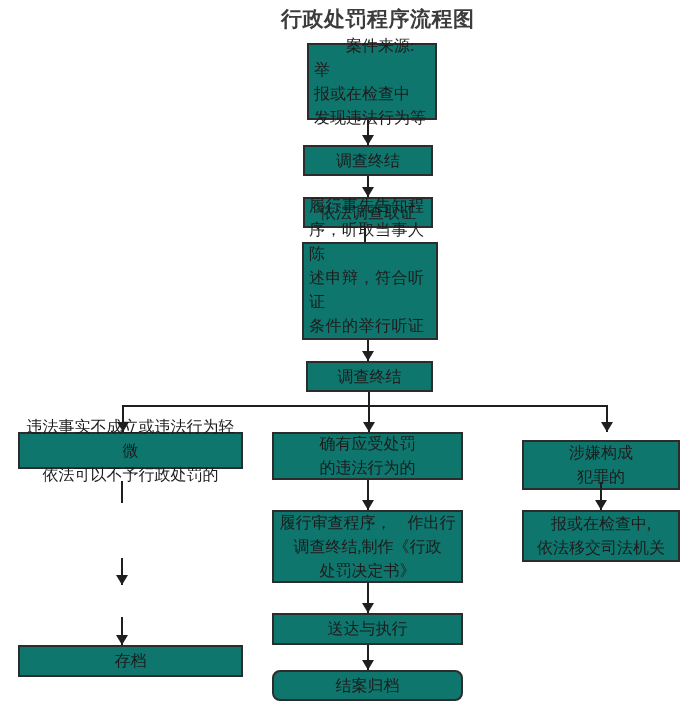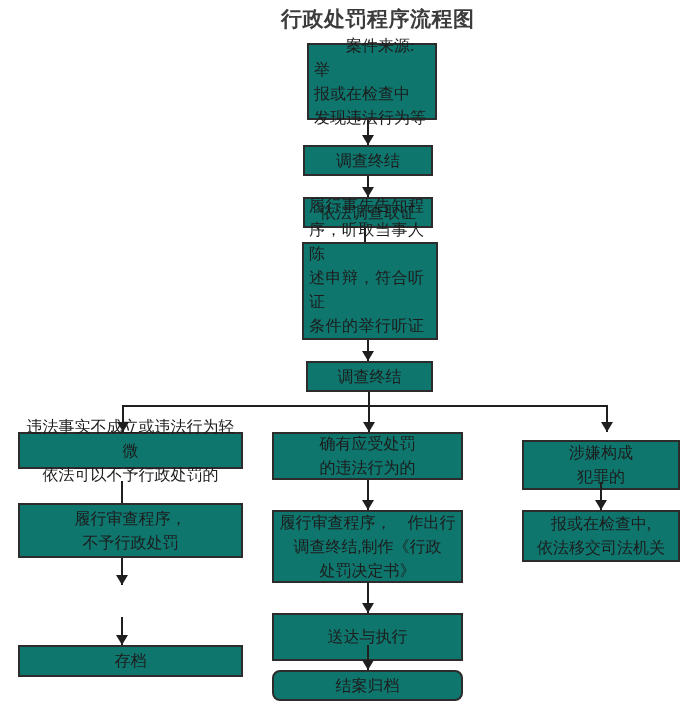--- a/index.html
+++ b/index.html
@@ -94,10 +94,6 @@
     <div class="ntext">违法事实不成立或违法行为轻微
 依法可以不予行政处罚的</div>
   </div>
-  <div class="node" id="n-l2">
-    <div class="ntext">履行审查程序，
-不予行政处罚</div>
-  </div>
   <div class="node" id="n-l4">
     <div class="ntext">存档</div>
   </div>

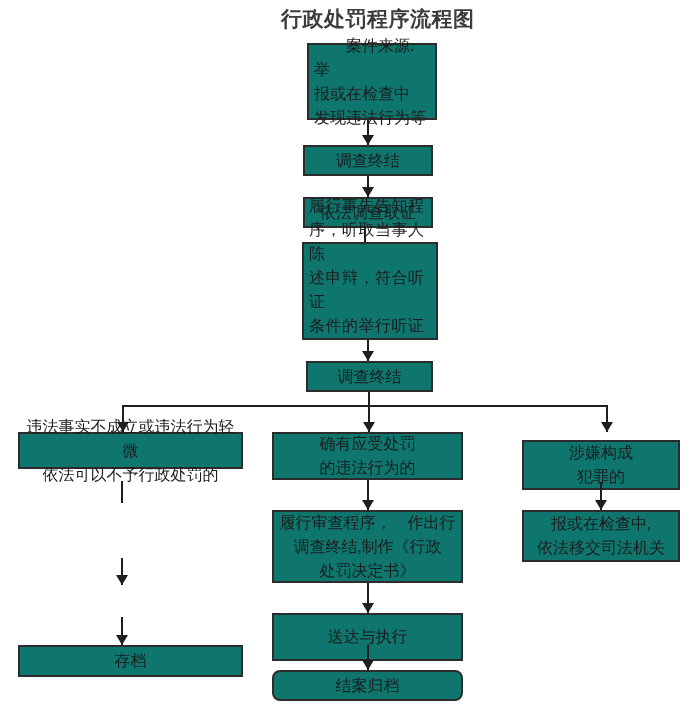--- a/index.html
+++ b/index.html
@@ -34,7 +34,7 @@
   #n-l4{left:18px; top:645px;width:225px;height:32px;}
   #n-m1{left:272px;top:432px;width:191px;height:48px;}
   #n-m2{left:272px;top:510px;width:191px;height:73px;}
-  #n-m3{left:272px;top:613px;width:191px;height:48px;}
+  #n-m3{left:272px;top:613px;width:191px;height:32px;}
   #n-m4{left:272px;top:670px;width:191px;height:31px;border-radius:8px;}
   #n-r1{left:522px;top:440px;width:158px;height:50px;}
   #n-r2{left:522px;top:510px;width:158px;height:52px;}

